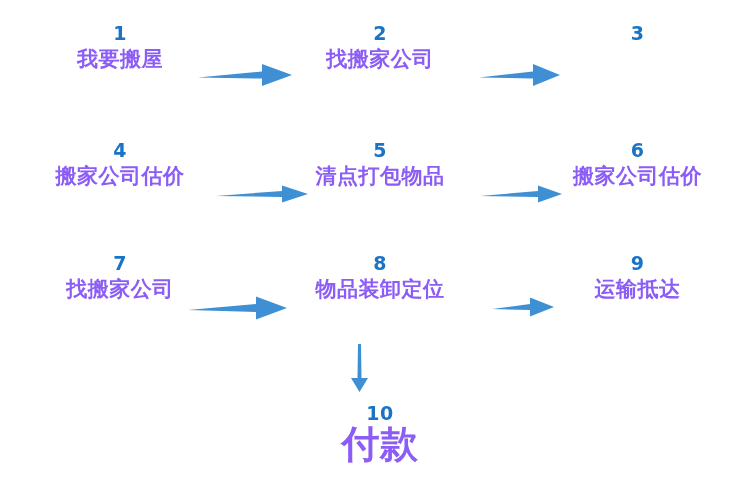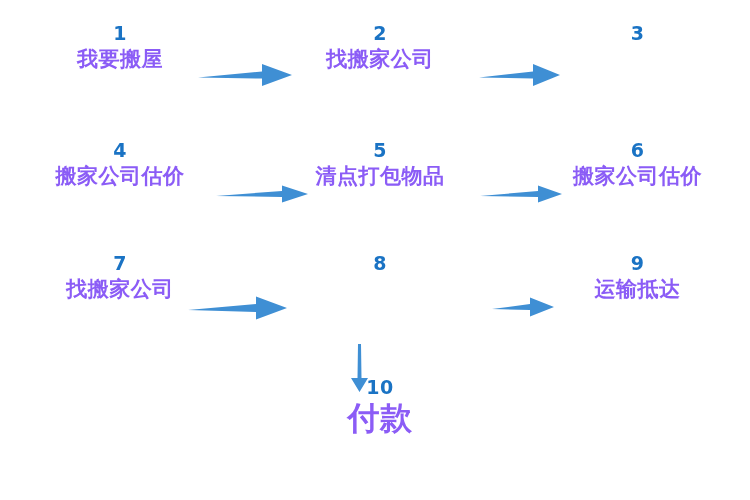--- a/index.html
+++ b/index.html
@@ -139,6 +139,7 @@
 
   <div class="step col-2 row-3">
     <div class="step-number">8</div>
+    <div class="step-label">物品装卸定位</div>
   </div>
 
   <div class="arrow" style="left:490px; top:294px;">

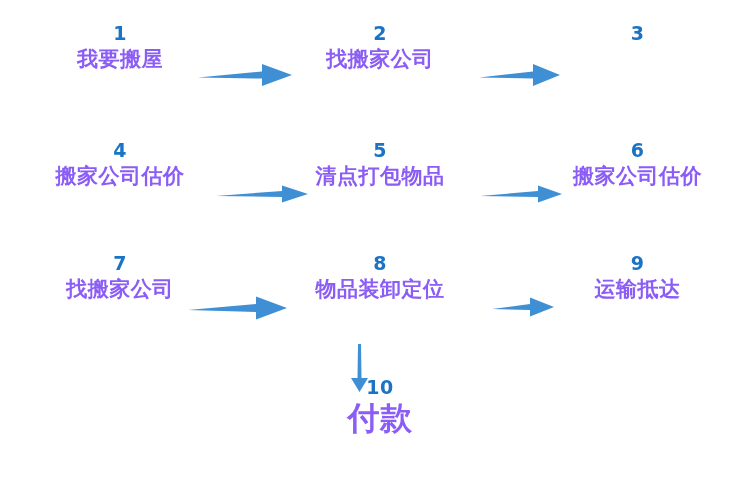--- a/index.html
+++ b/index.html
@@ -64,7 +64,7 @@
   .row-1 { top: 22px; }
   .row-2 { top: 139px; }
   .row-3 { top: 252px; }
-  .row-4 { top: 376px; }
+  .row-4 { top: 402px; }
 
   .center-col { left: 285px; width: 190px; }
 </style>

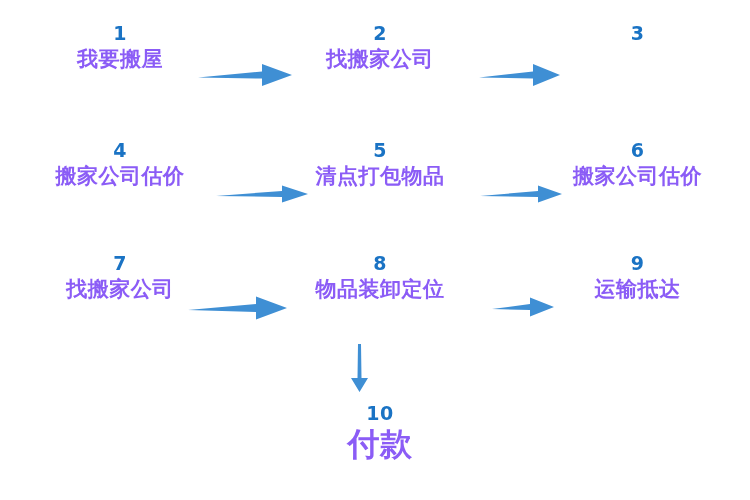--- a/index.html
+++ b/index.html
@@ -43,7 +43,7 @@
     color: #8b5cf6;
   }
   .step.big .step-label {
-    font-size: 32px;
+    font-size: 38px;
     line-height: 40px;
   }
 

